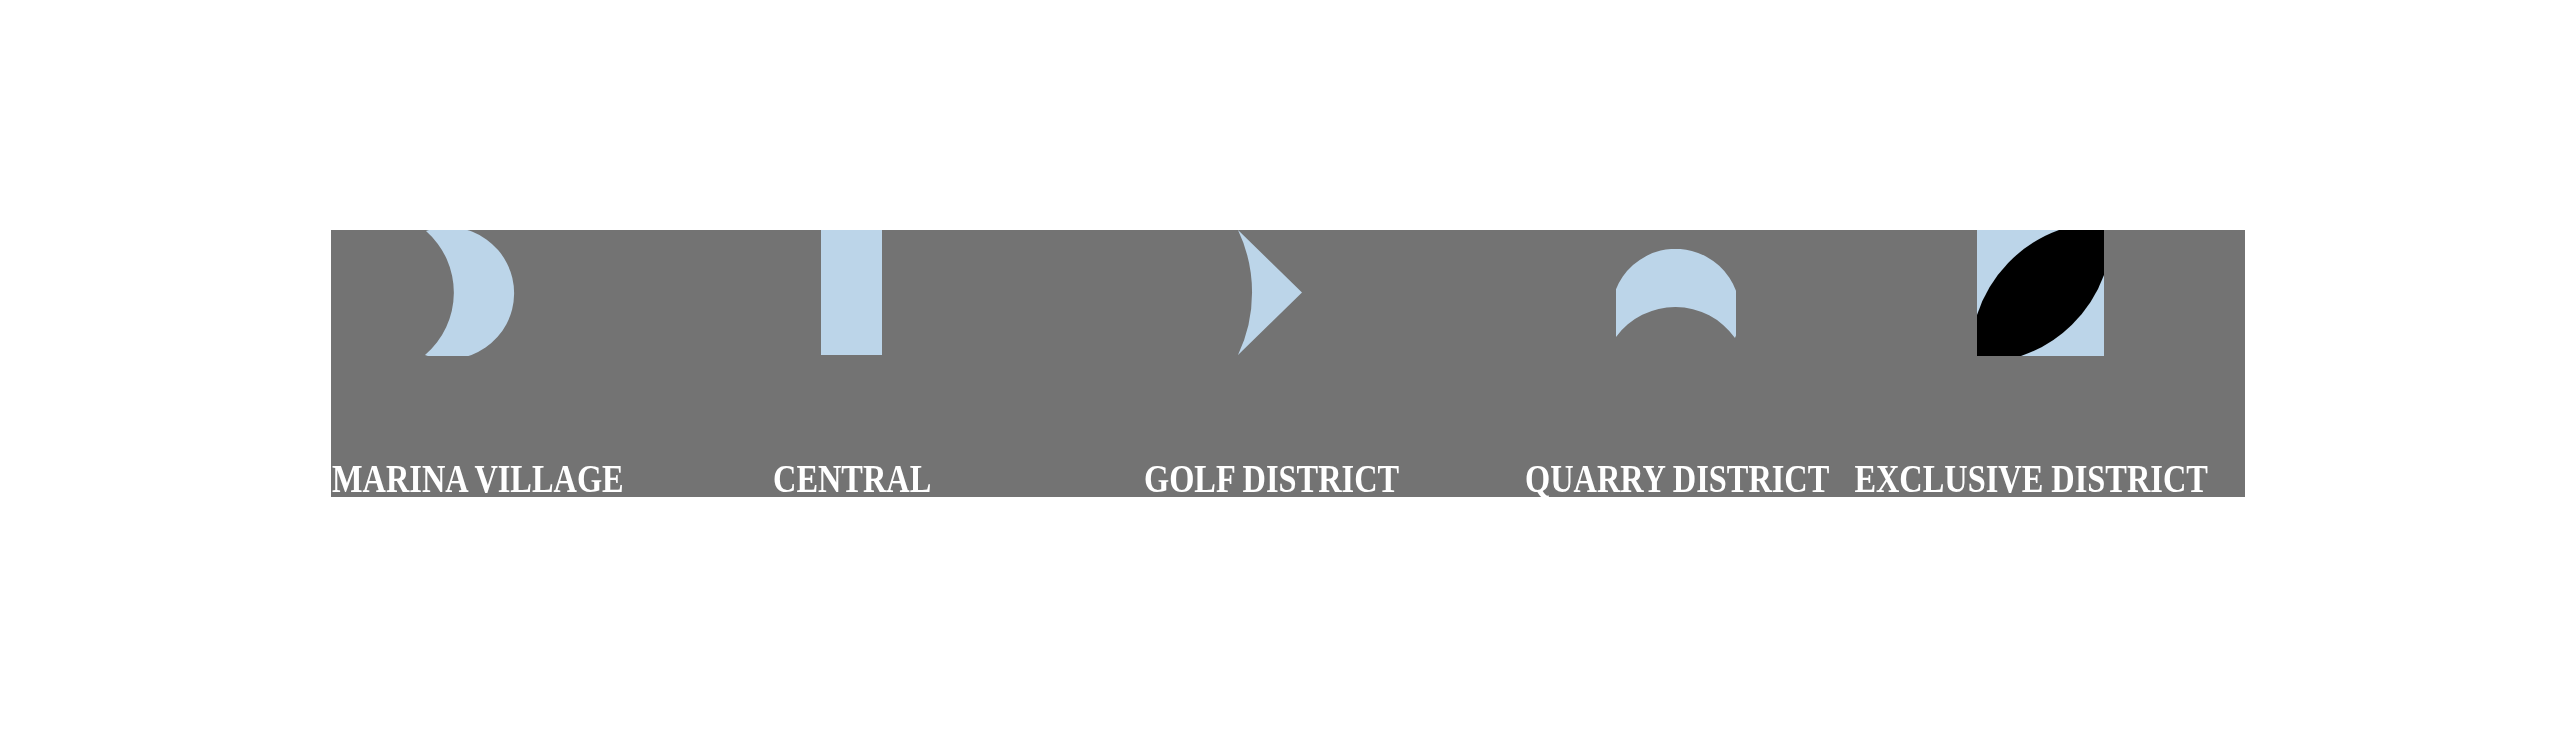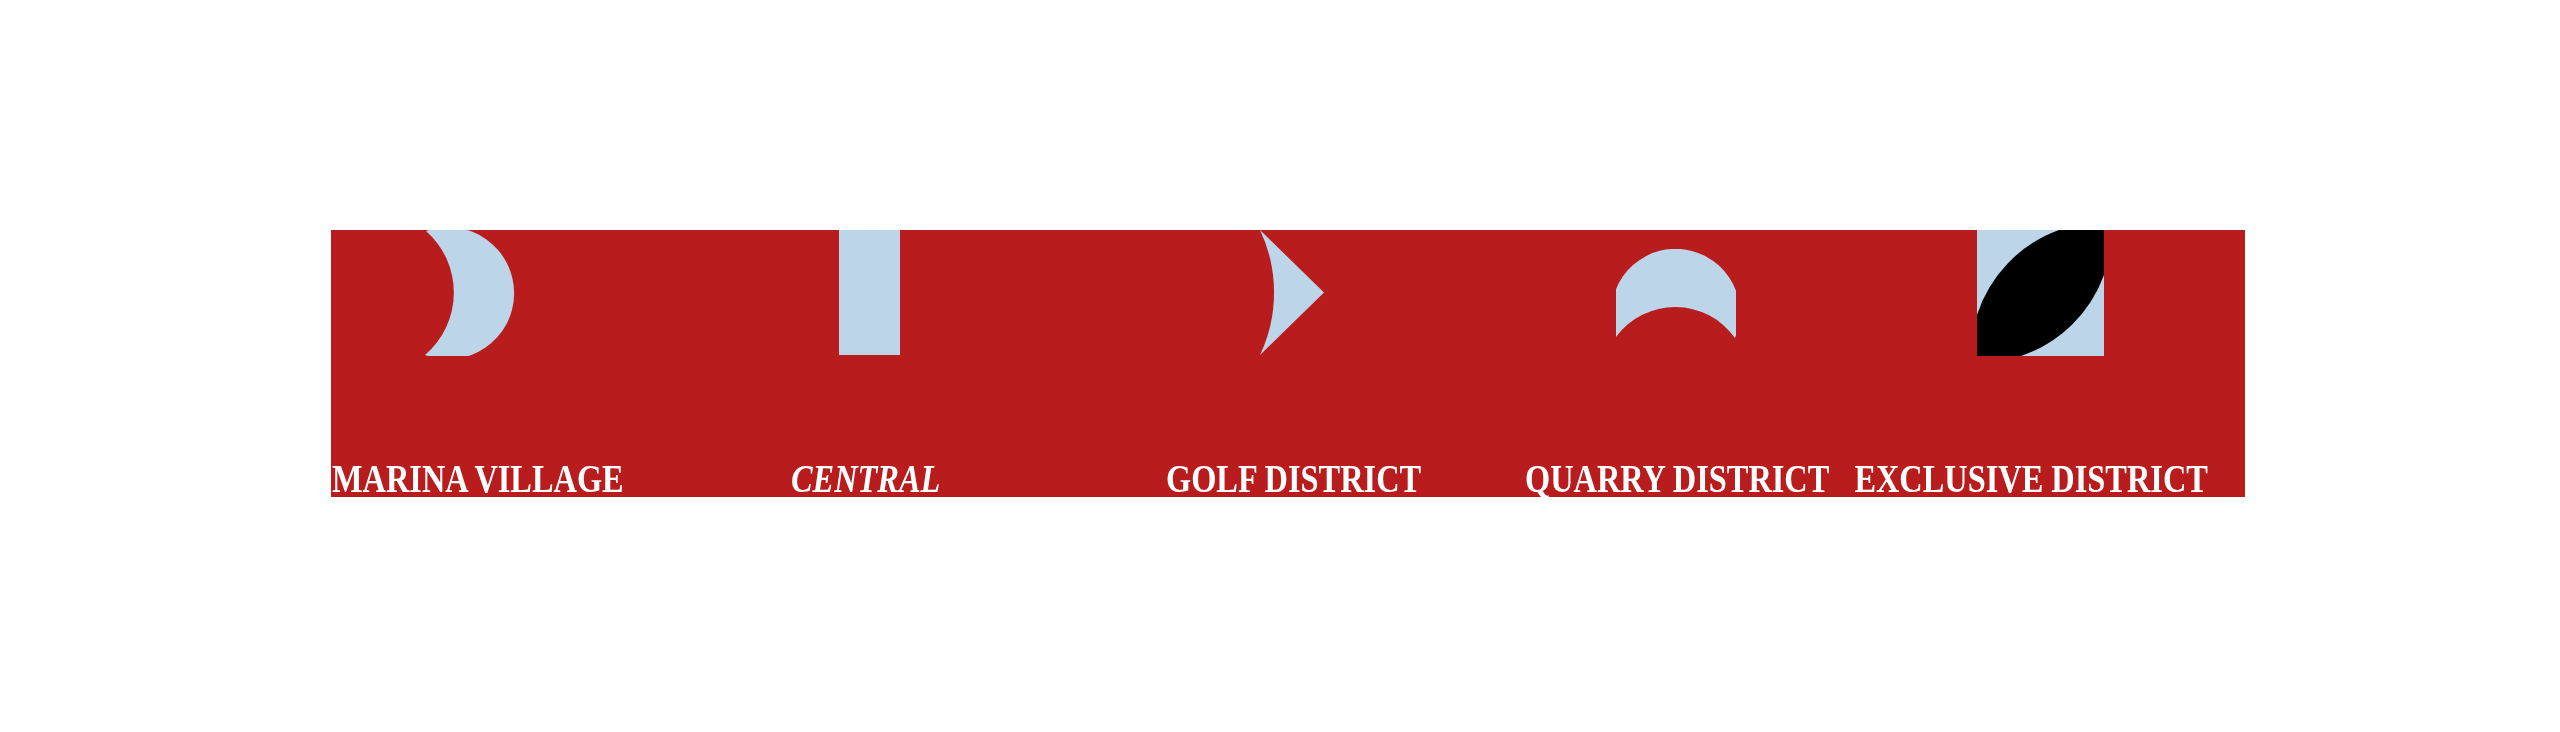--- a/index.html
+++ b/index.html
@@ -17,7 +17,7 @@
     top: 230px;
     width: 1914px;
     height: 267px;
-    background: #b91c1c;
+    background: #737373;
   }
   .district {
     position: absolute;

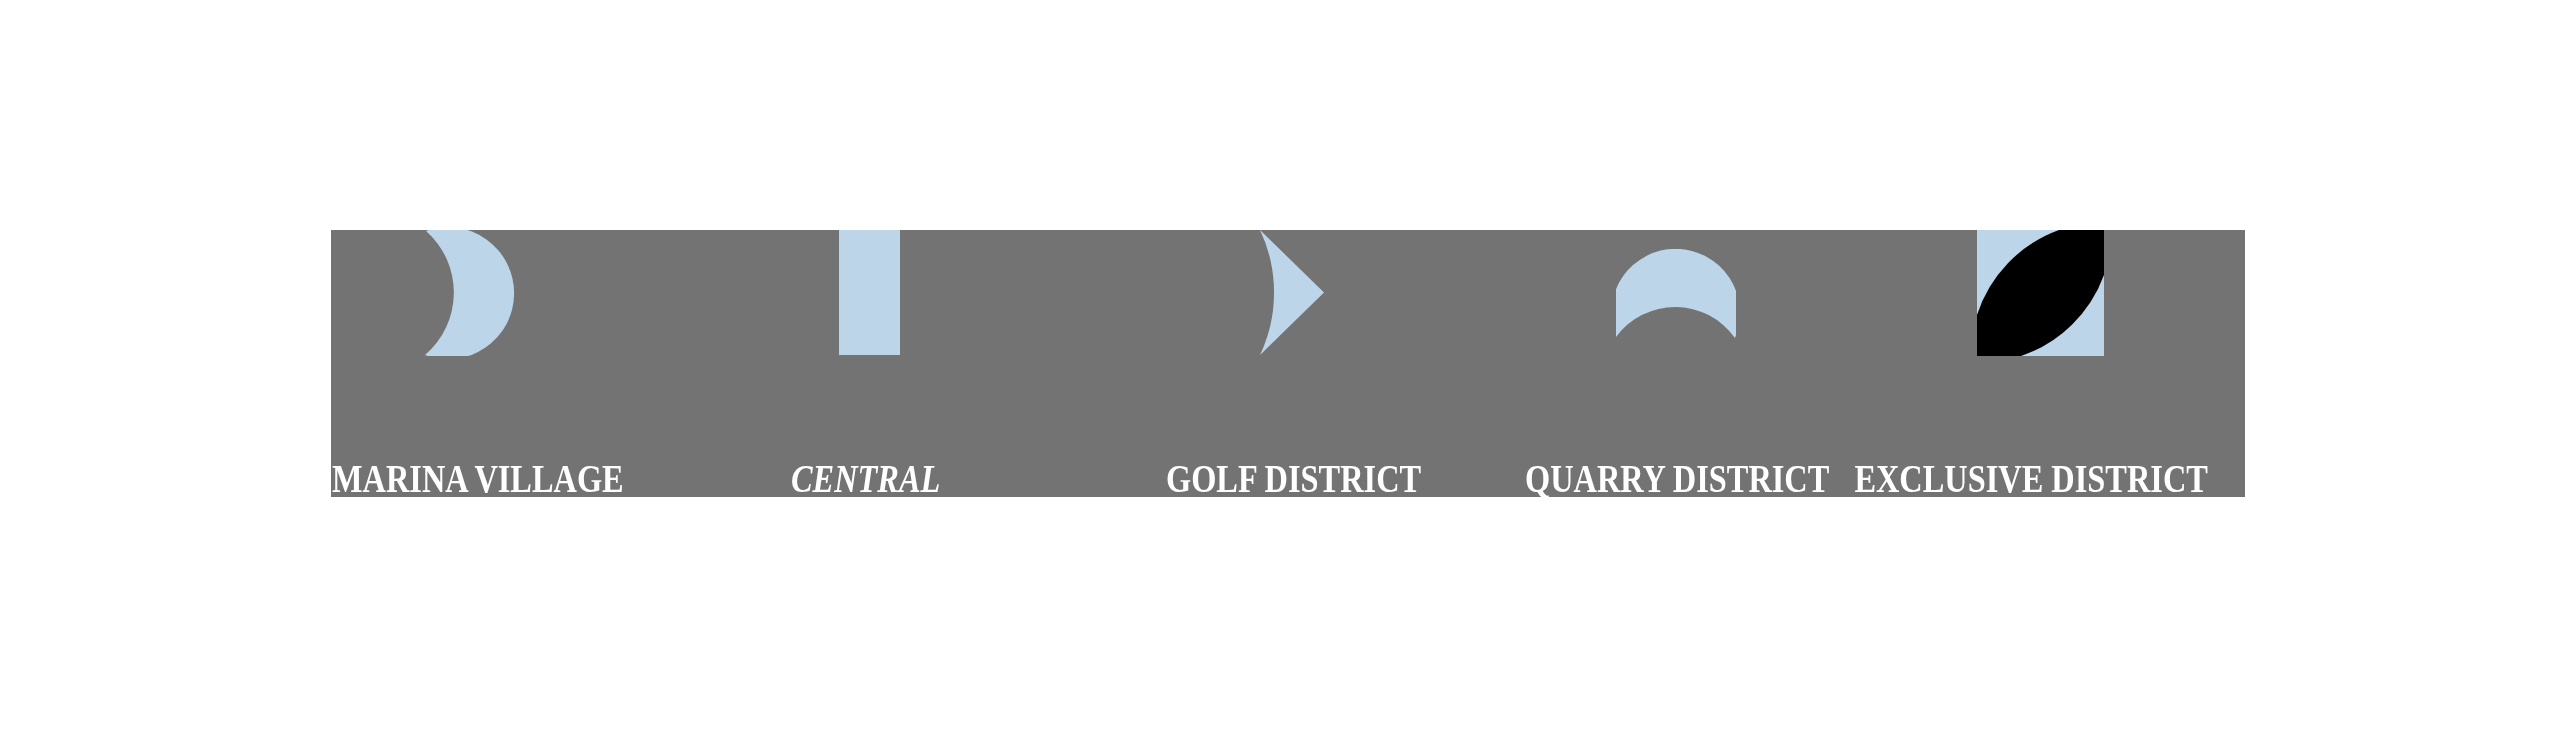--- a/index.html
+++ b/index.html
@@ -25,7 +25,7 @@
     height: 267px;
   }
   .district-marina    { left: 0;     width: 296px; }
-  .district-central   { left: 455px; width: 165px; font-style: italic; }
+  .district-central   { left: 437px; width: 165px; }
   .district-golf      { left: 832px; width: 258px; }
   .district-quarry    { left: 1192px; width: 305px; }
   .district-exclusive { left: 1524px; width: 354px; }

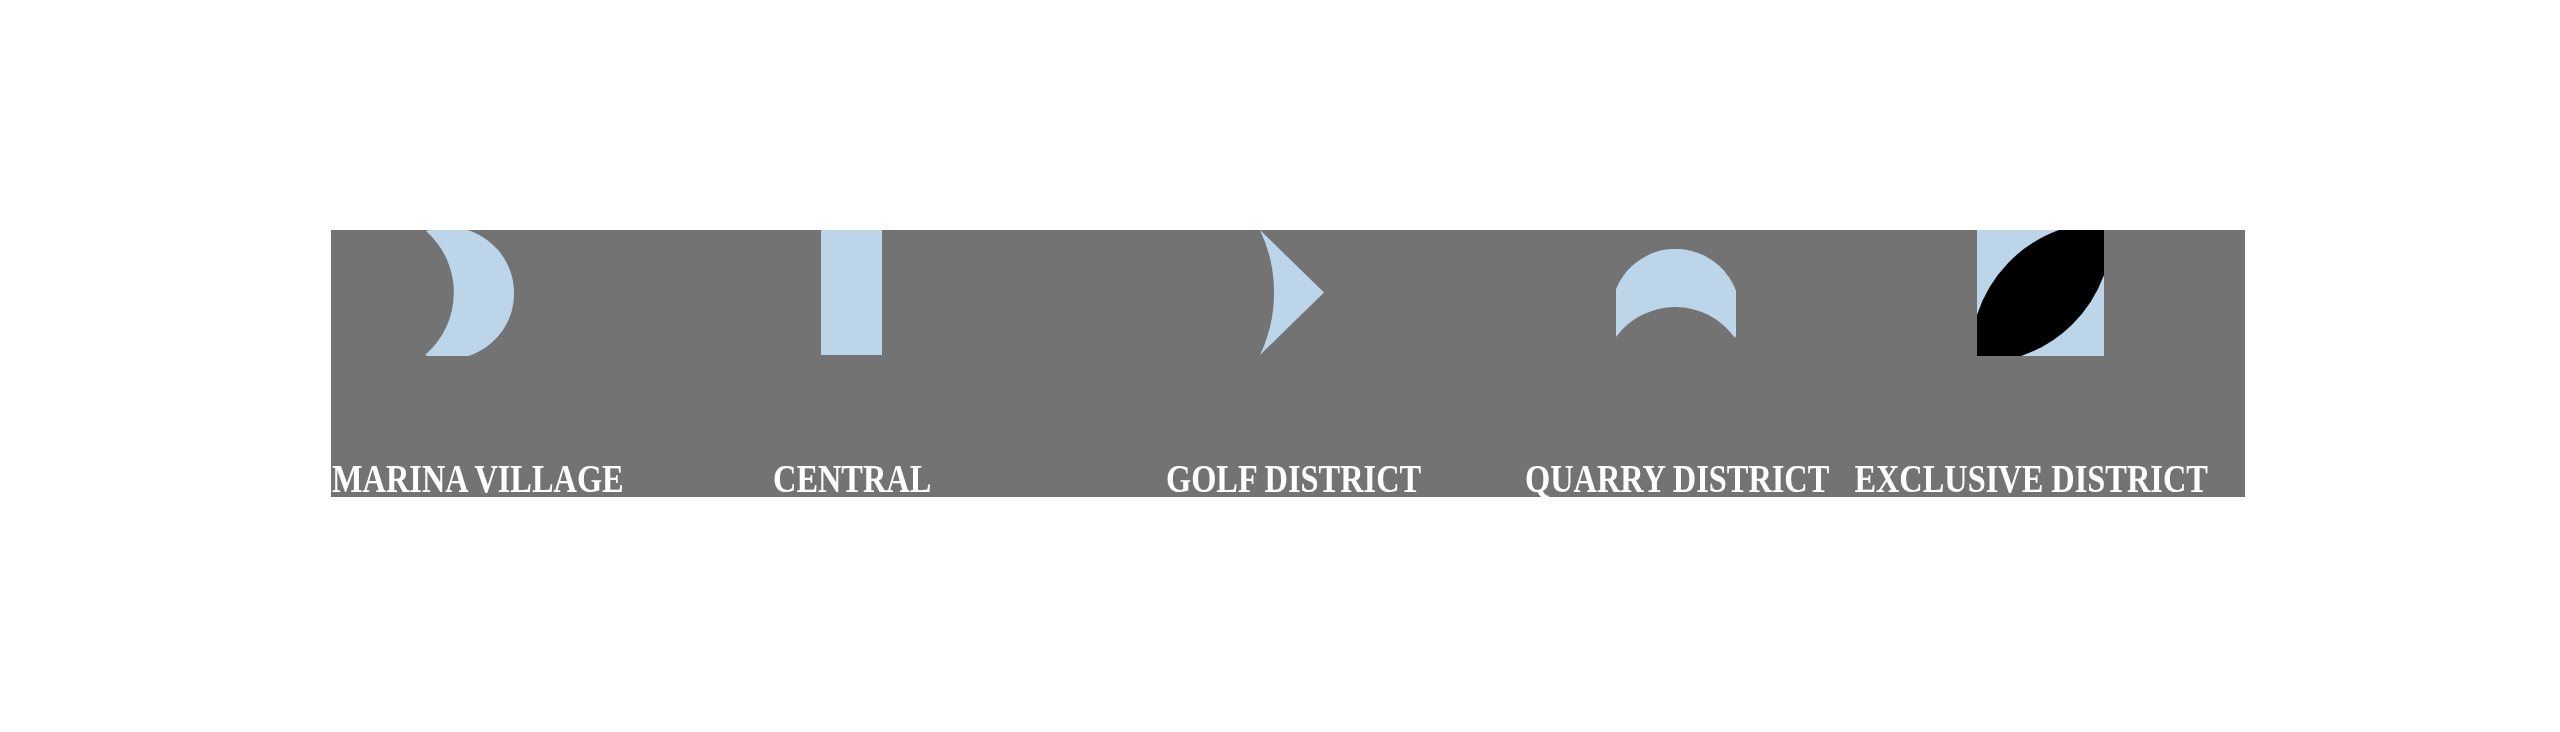--- a/index.html
+++ b/index.html
@@ -26,7 +26,7 @@
   }
   .district-marina    { left: 0;     width: 296px; }
   .district-central   { left: 437px; width: 165px; }
-  .district-golf      { left: 832px; width: 258px; }
+  .district-golf      { left: 810px; width: 258px; }
   .district-quarry    { left: 1192px; width: 305px; }
   .district-exclusive { left: 1524px; width: 354px; }
 

